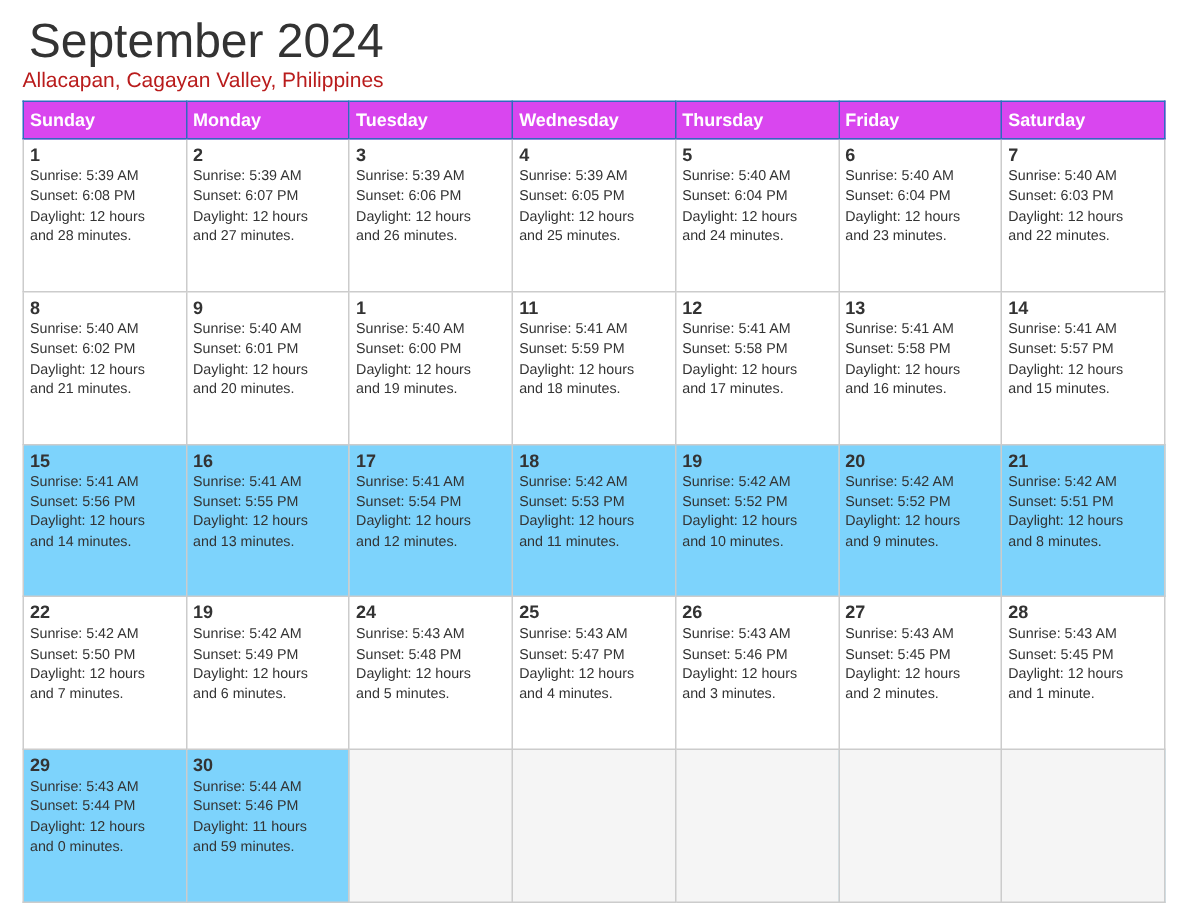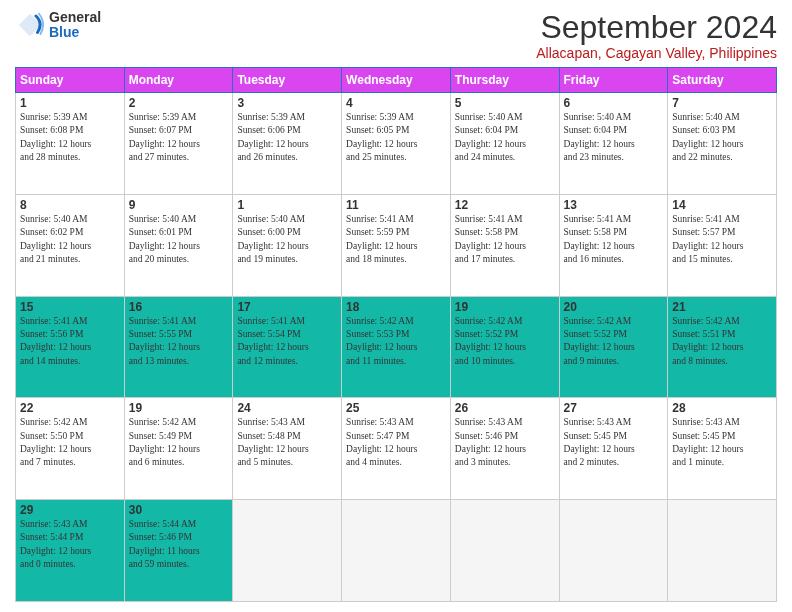--- a/index.html
+++ b/index.html
@@ -111,17 +111,6 @@
 
 <div class="page">
   <div class="header">
-    <div class="logo">
-      <svg class="logo-icon" viewBox="0 0 40 40">
-        <path d="M20 5 L35 20 L20 35 L5 20 Z" fill="#1a6bbf" opacity="0.15"></path>
-        <path d="M28 8 Q38 18 30 30" stroke="#1a6bbf" stroke-width="4" fill="none" stroke-linecap="round"></path>
-        <path d="M32 5 Q42 18 34 32" stroke="#4a9ee0" stroke-width="2.5" fill="none" stroke-linecap="round" opacity="0.7"></path>
-      </svg>
-      <div class="logo-text">
-        <span class="logo-general">General</span>
-        <span class="logo-blue">Blue</span>
-      </div>
-    </div>
     <div class="title-section">
       <div class="month-title">September 2024</div>
       <div class="location">Allacapan, Cagayan Valley, Philippines</div>

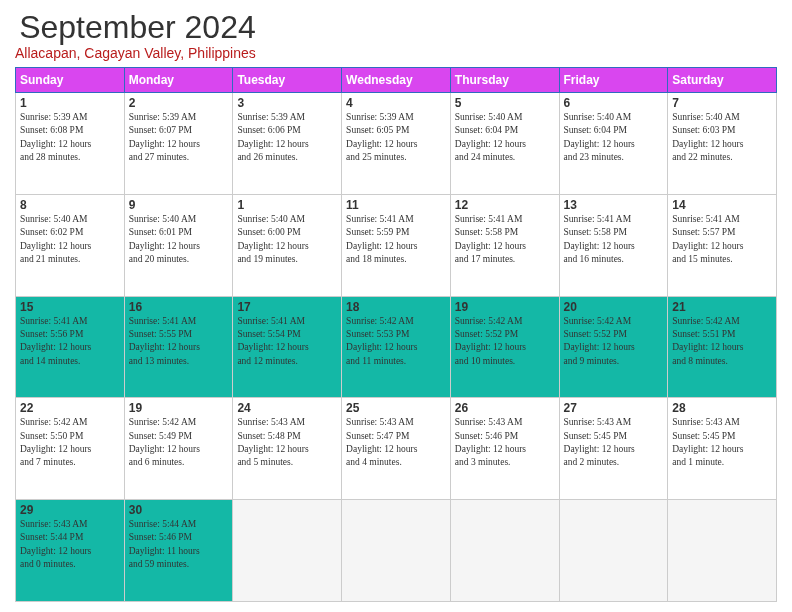--- a/index.html
+++ b/index.html
@@ -96,7 +96,6 @@
       font-size: 9.5px;
       color: #333;
       line-height: 1.4;
-      font-family: Liberation Serif, serif;
     }
     .empty-cell {
       background: #f5f5f5;

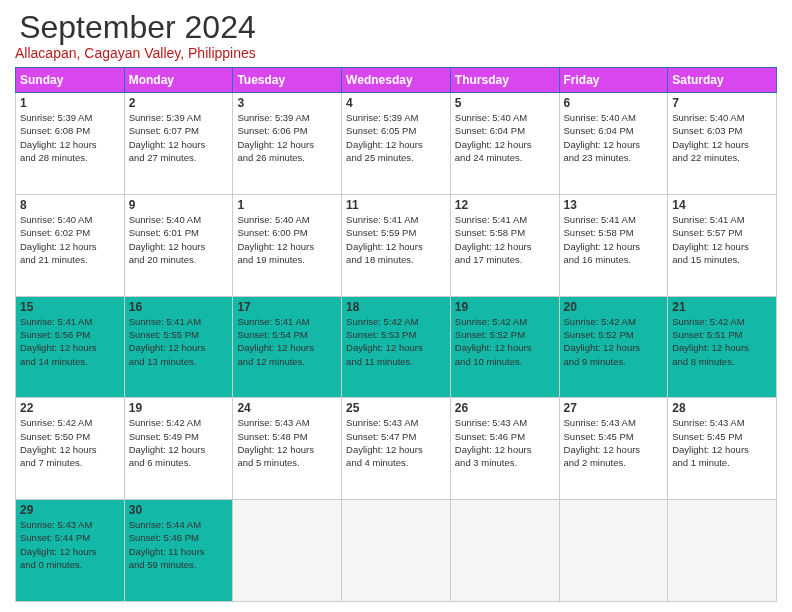--- a/index.html
+++ b/index.html
@@ -101,7 +101,7 @@
       background: #f5f5f5;
     }
     .row-shade {
-      background: #14b8a6;
+      background: #7dd3fc;
       margin-top: 31px;
     }
   </style>

